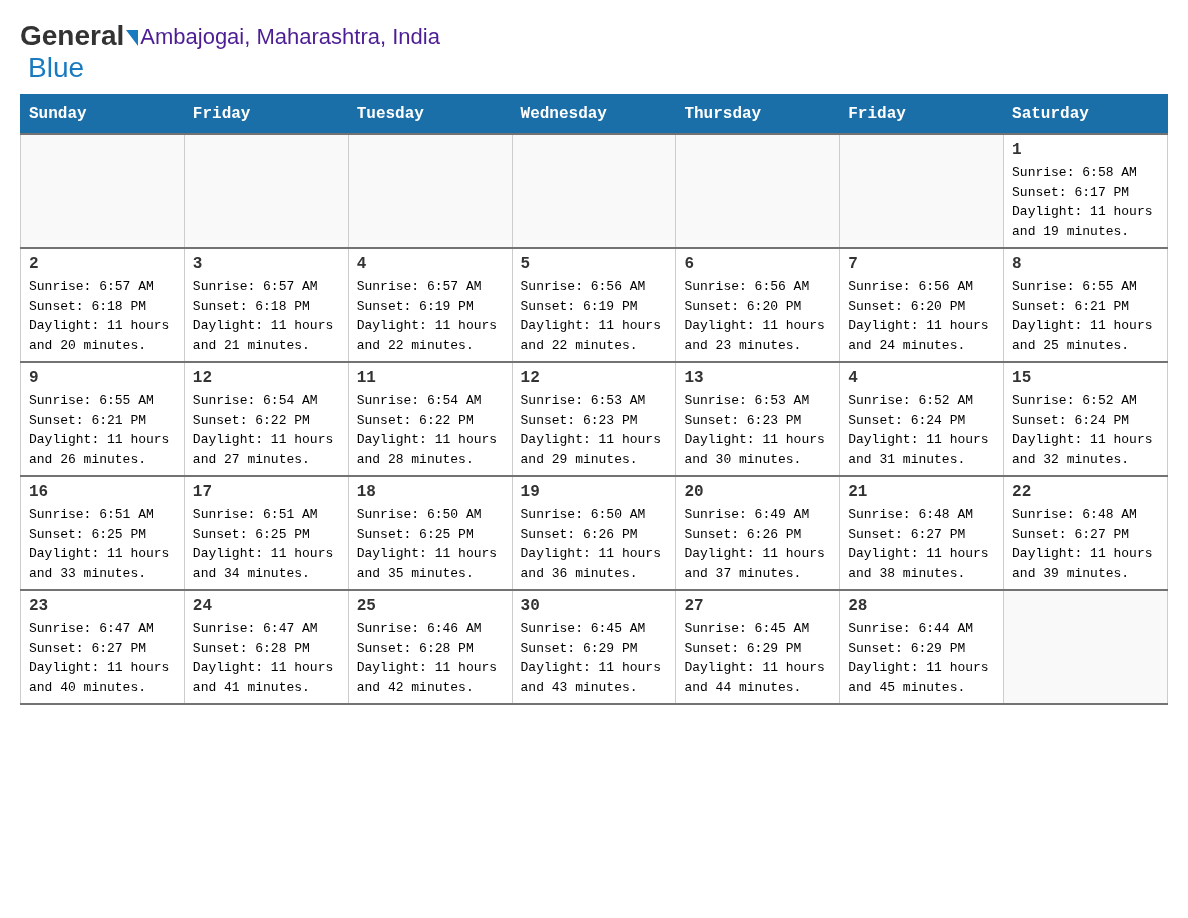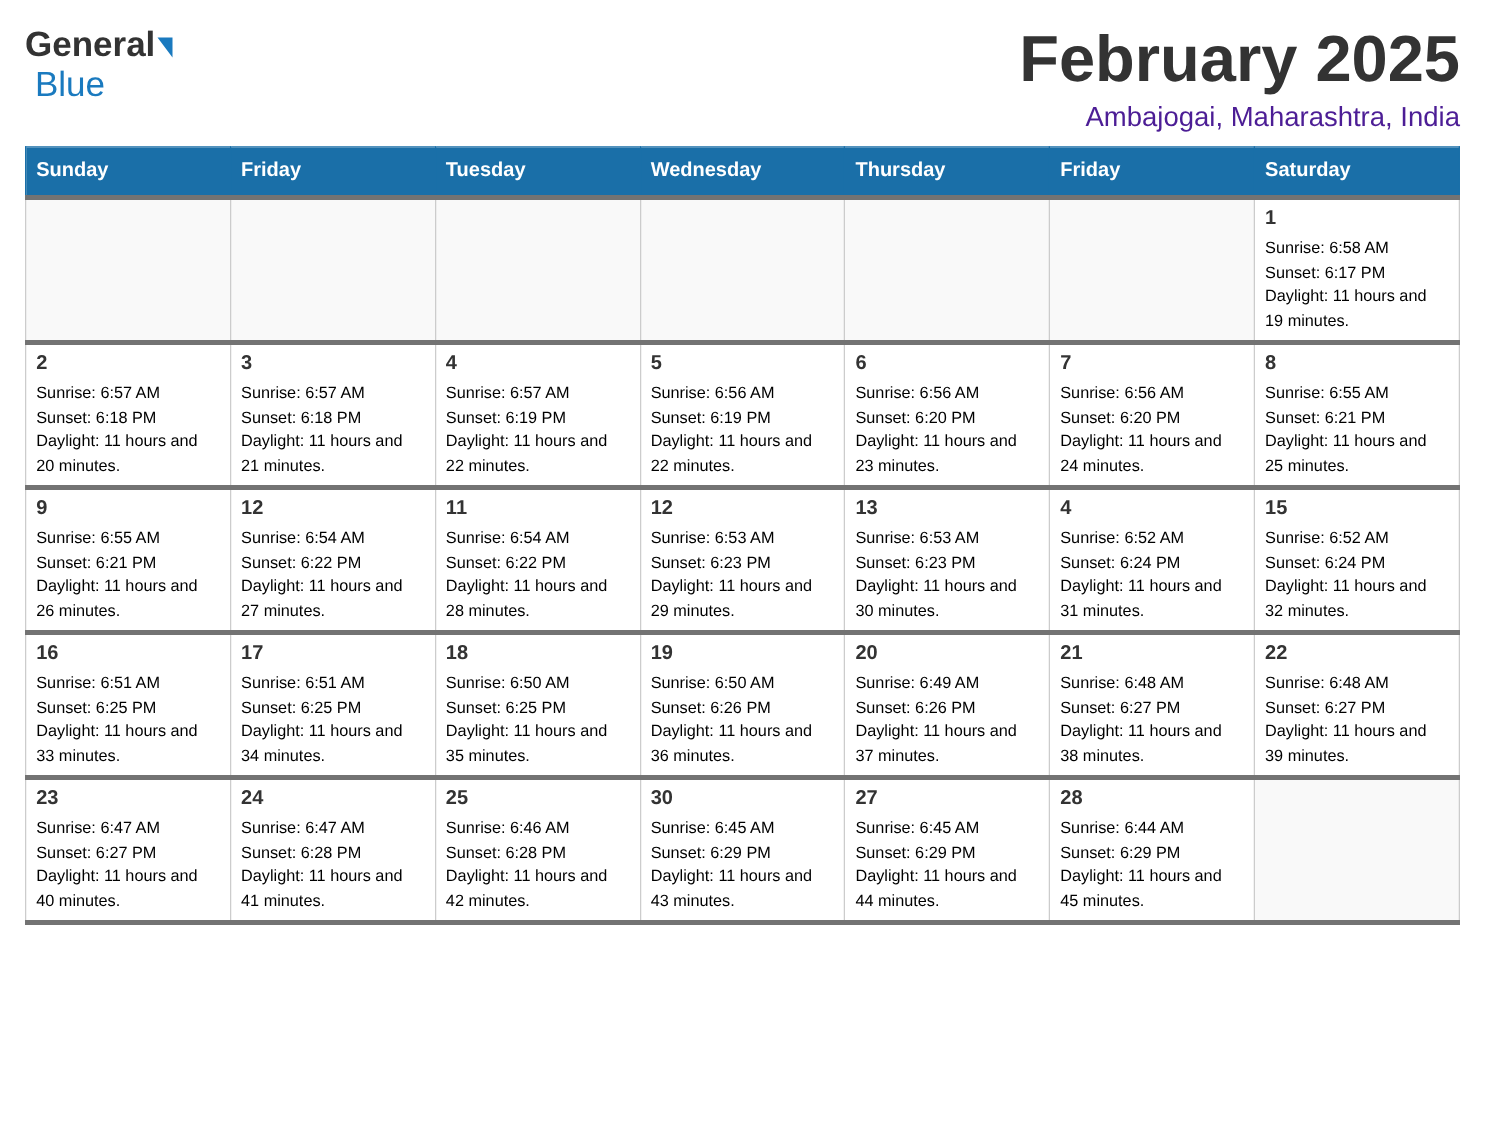--- a/index.html
+++ b/index.html
@@ -13,7 +13,6 @@
     }
     .header {
       display: flex;
-      justify-content: space-between;
       align-items: flex-start;
     }
     .logo {

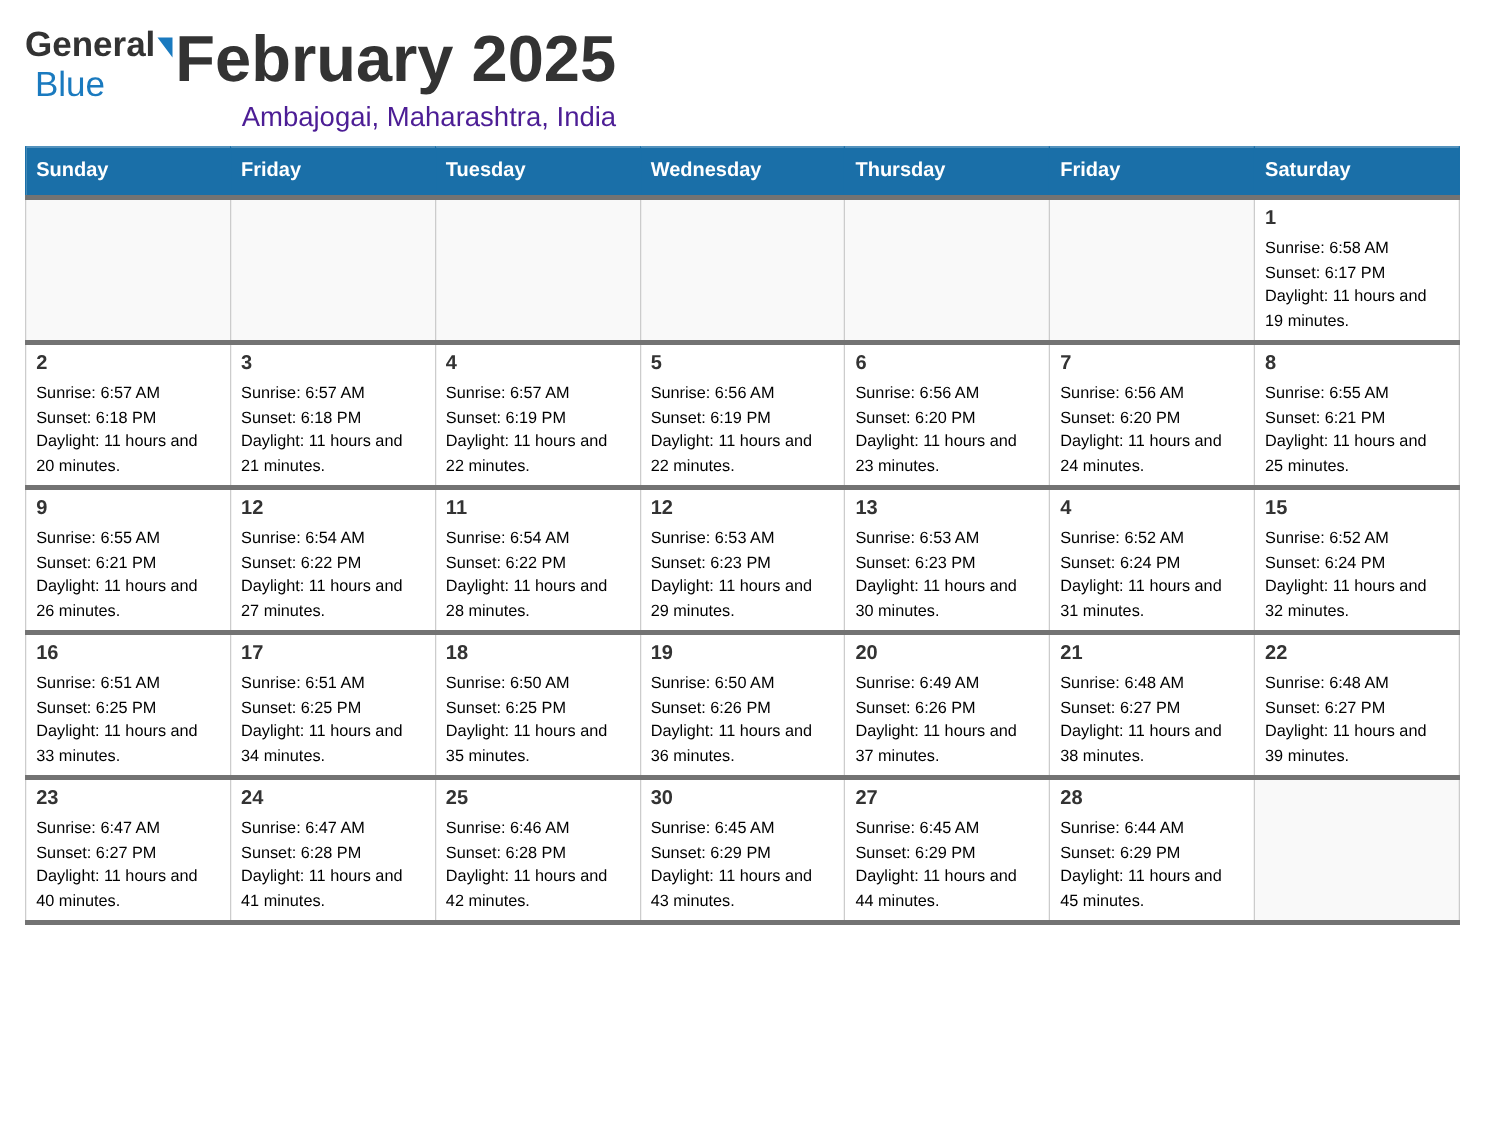--- a/index.html
+++ b/index.html
@@ -115,7 +115,6 @@
     </div>
   </div>
   <div class="title-area">
-    <div class="month-title">February 2025</div>
     <div class="location-title">Ambajogai, Maharashtra, India</div>
   </div>
 </div>

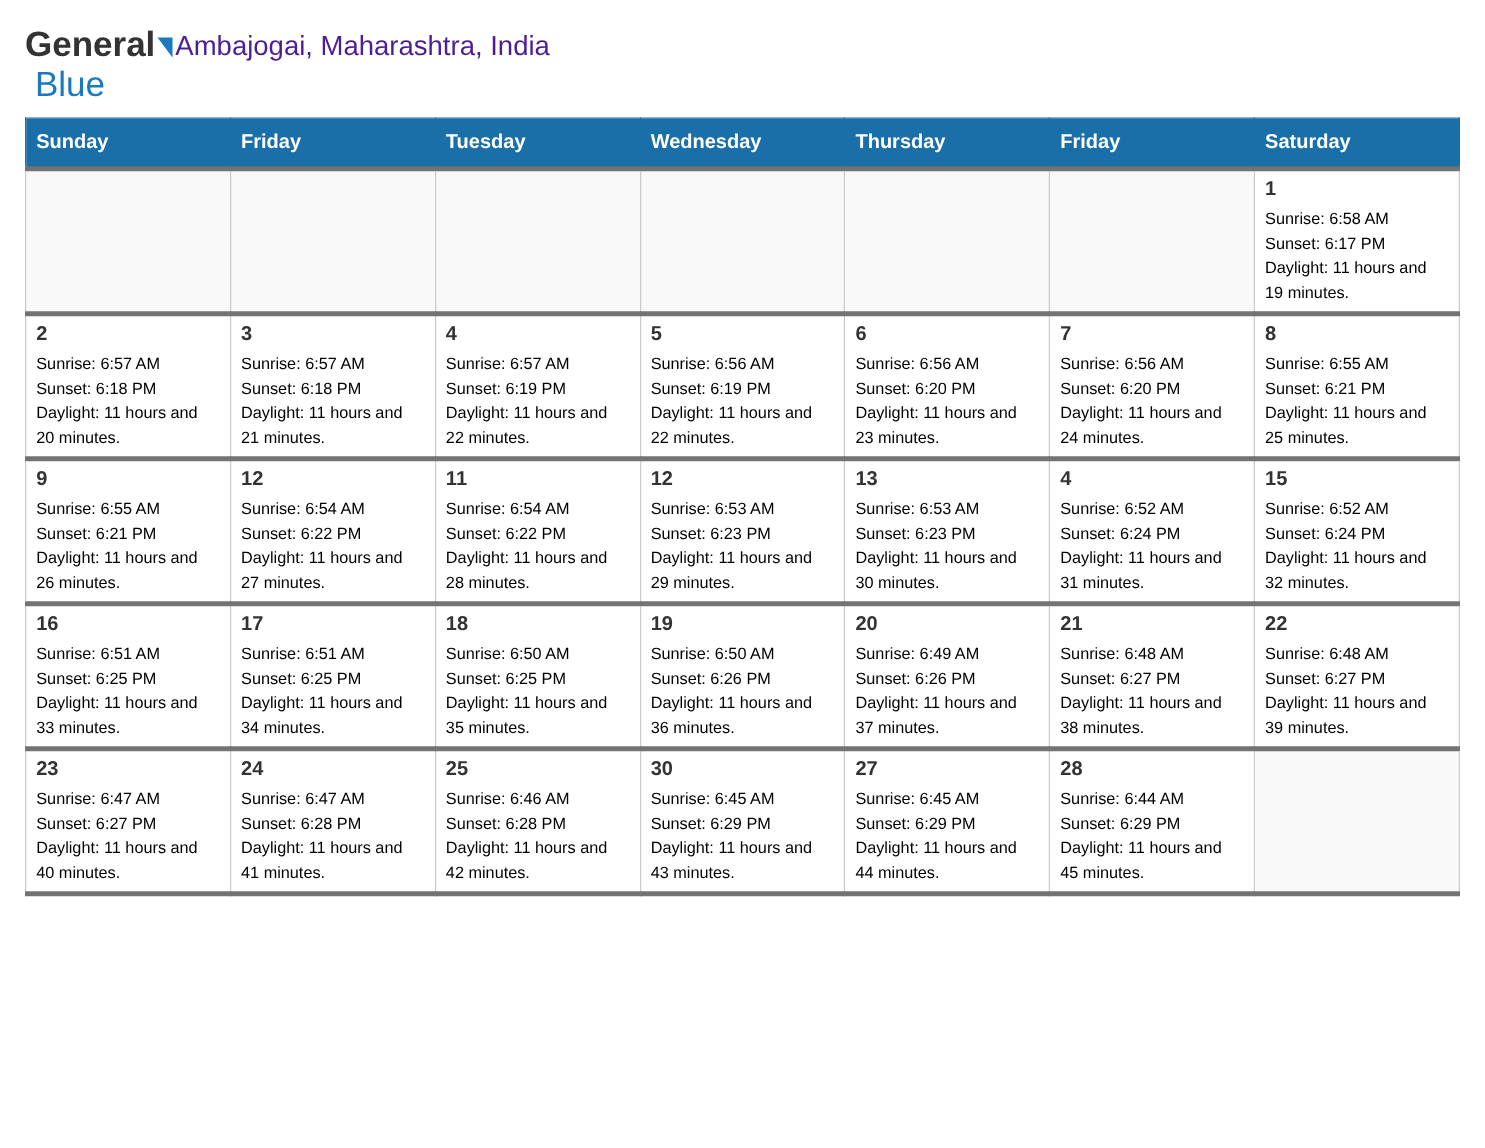--- a/index.html
+++ b/index.html
@@ -63,7 +63,8 @@
       color: #333;
     }
     .calendar tr {
-      border-bottom: 4px solid #737373;
+      border-bottom: 2px solid #737373;
+      font-family: Liberation Mono, monospace;
     }
     .day-number {
       font-size: 16px;

